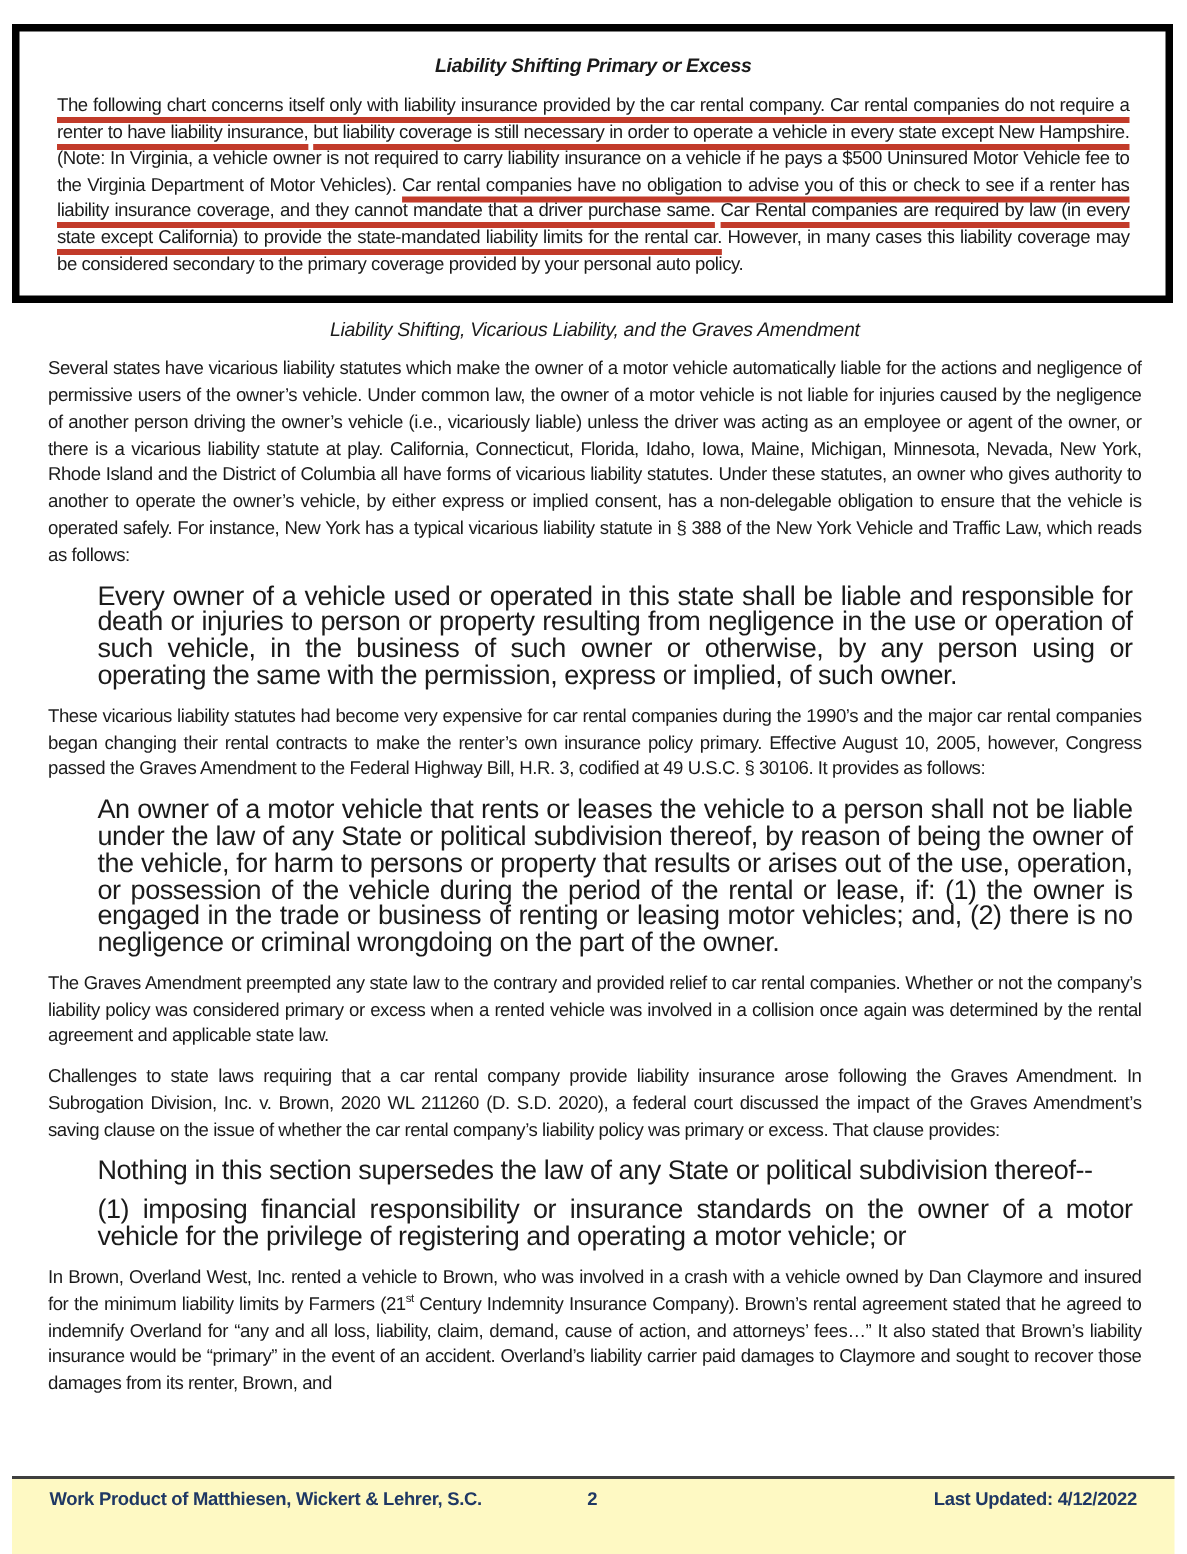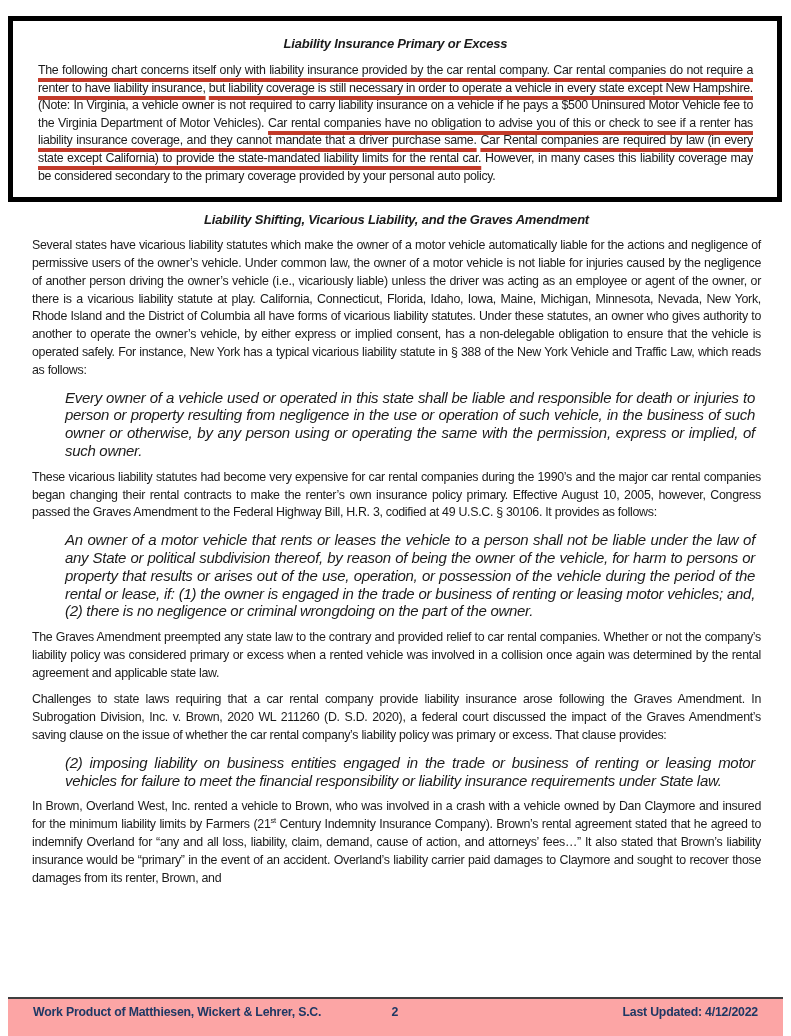--- a/index.html
+++ b/index.html
@@ -57,7 +57,7 @@
 <div class="page">
 
   <div class="box">
-    <div class="box-title">Liability Insurance Primary or Excess</div>
+    <div class="box-title">Liability Shifting Primary or Excess</div>
     <p class="para"><span class="rl">The following chart concerns itself only with liability insurance provided by the car rental company. Car rental companies do not require a renter to have liability insurance,</span><span> </span><span class="rl">but liability coverage is still necessary in order to operate a vehicle in every state except New Hampshire.</span><span> (Note: In Virginia, a vehicle owner is not required to carry liability insurance on a vehicle if he pays a $500 Uninsured Motor Vehicle fee to the Virginia Department of Motor Vehicles). </span><span class="rl">Car rental companies have no obligation to advise you of this or check to see if a renter has liability insurance coverage, and they cannot mandate that a driver purchase same.</span><span> </span><span class="rl">Car Rental companies are required by law (in every state except California) to provide the state-mandated liability limits for the rental car.</span><span> However, in many cases this liability coverage may be considered secondary to the primary coverage provided by your personal auto policy.</span></p>
   </div>
 

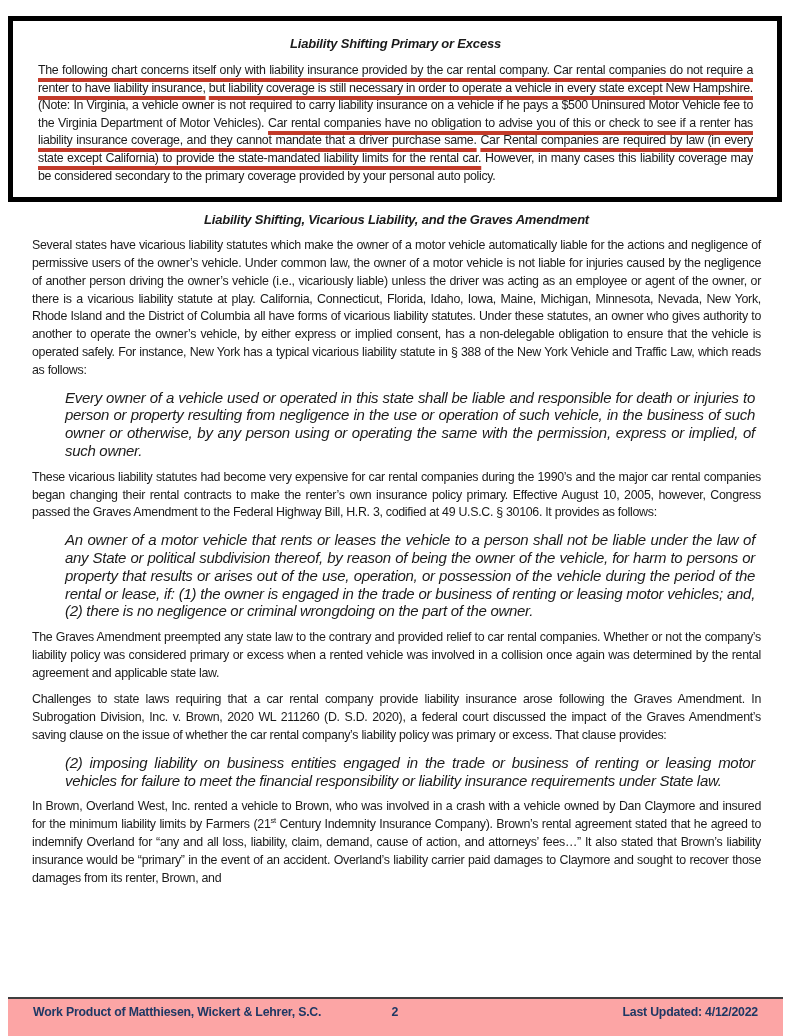--- a/index.html
+++ b/index.html
@@ -26,7 +26,7 @@
   .box .para{margin:4px;line-height:17.6px}
   .main{padding:0 30px 0 32px}
   .section-title{
-    text-align:center;font-style:italic;font-weight:700;
+    text-align:center;font-style:italic;font-weight:400;
     font-size:13px;letter-spacing:-0.2px;margin:0 0 10px 0;
   }
   blockquote.bq{

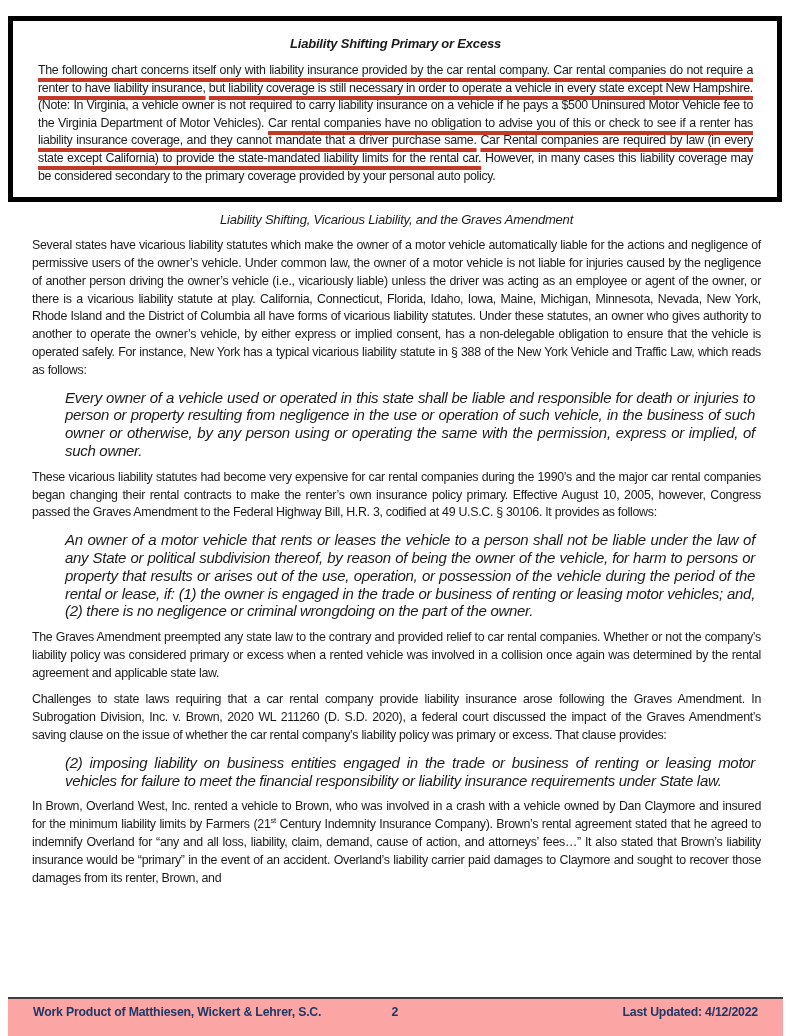--- a/index.html
+++ b/index.html
@@ -30,8 +30,8 @@
     font-size:13px;letter-spacing:-0.2px;margin:0 0 10px 0;
   }
   blockquote.bq{
-    margin:0 6px 9px 33px;font-style:italic;text-align:justify;
-    font-size:15px;line-height:17.8px;letter-spacing:-0.3px;
+    margin:0 6px 9px 33px;text-align:justify;
+    font-size:18px;line-height:17.8px;letter-spacing:-0.3px;
   }
   .it{}
   .rl{

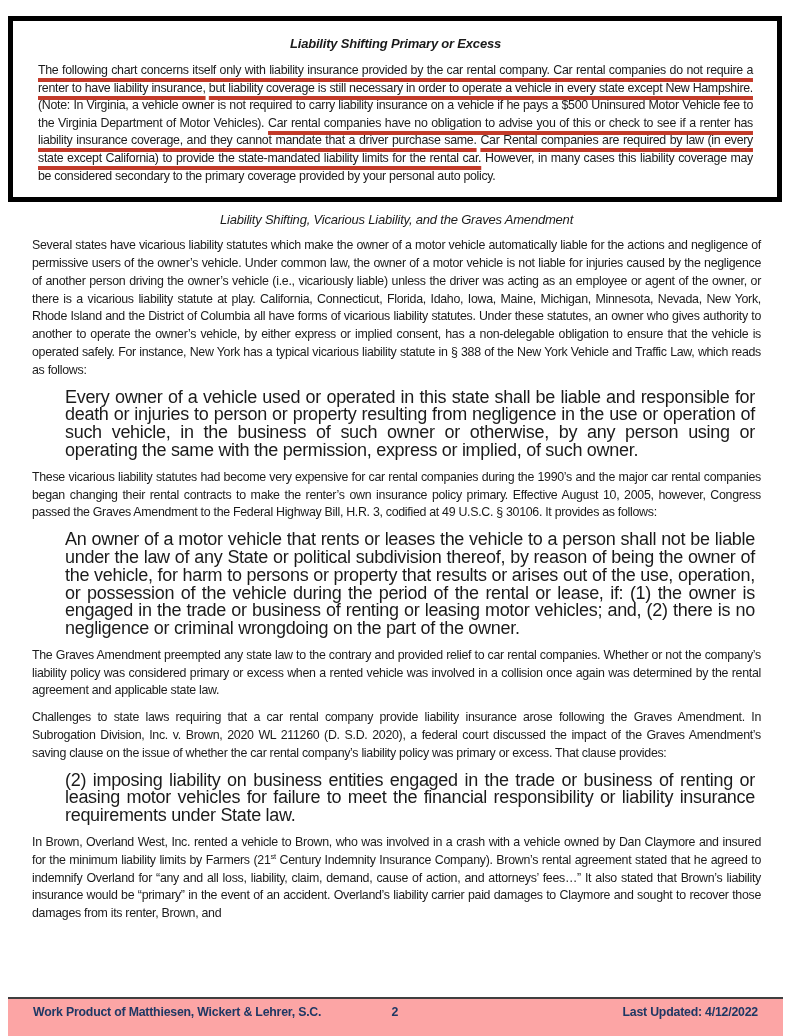--- a/index.html
+++ b/index.html
@@ -70,6 +70,7 @@
     <blockquote class="bq"><span>An owner of a motor vehicle that rents or leases the vehicle to a person shall not be liable under the law of any State or political subdivision thereof, by reason of being the owner of the vehicle, for harm to persons or property that results or arises out of the use, operation, or possession of the vehicle during the period of the rental or lease, if: (1) the owner is engaged in the trade or business of renting or leasing motor vehicles; and, (2) there is no negligence or criminal wrongdoing on the part of the owner.</span></blockquote>
     <p class="para"><span>The Graves Amendment preempted any state law to the contrary and provided relief to car rental companies. Whether or not the company’s liability policy was considered primary or excess when a rented vehicle was involved in a collision once again was determined by the rental agreement and applicable state law.</span></p>
     <p class="para"><span>Challenges to state laws requiring that a car rental company provide liability insurance arose following the Graves Amendment. In </span><span class="it">Subrogation Division, Inc. v. Brown</span><span>, 2020 WL 211260 (D. S.D. 2020), a federal court discussed the impact of the Graves Amendment’s saving clause on the issue of whether the car rental company’s liability policy was primary or excess. That clause provides:</span></p>
+    <blockquote class="bq"><span>Nothing in this section supersedes the law of any State or political subdivision thereof--</span></blockquote>
     <blockquote class="bq"><span>(2) imposing liability on business entities engaged in the trade or business of renting or leasing motor vehicles for failure to meet the financial responsibility or liability insurance requirements under State law.</span></blockquote>
     <p class="para"><span>In </span><span class="it">Brown</span><span>, Overland West, Inc. rented a vehicle to Brown, who was involved in a crash with a vehicle owned by Dan Claymore and insured for the minimum liability limits by Farmers (21</span><sup>st</sup><span> Century Indemnity Insurance Company). Brown’s rental agreement stated that he agreed to indemnify Overland for “any and all loss, liability, claim, demand, cause of action, and attorneys’ fees…” It also stated that Brown’s liability insurance would be “primary” in the event of an accident. Overland’s liability carrier paid damages to Claymore and sought to recover those damages from its renter, Brown, and</span></p>
   </div>

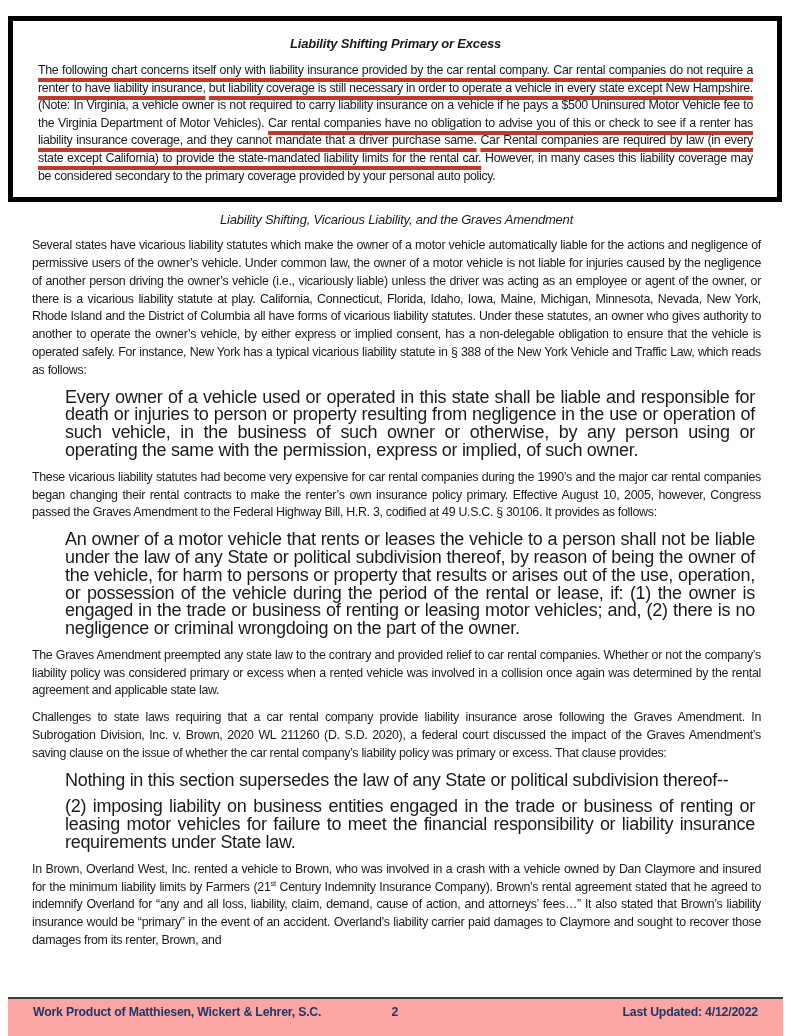--- a/index.html
+++ b/index.html
@@ -71,6 +71,7 @@
     <p class="para"><span>The Graves Amendment preempted any state law to the contrary and provided relief to car rental companies. Whether or not the company’s liability policy was considered primary or excess when a rented vehicle was involved in a collision once again was determined by the rental agreement and applicable state law.</span></p>
     <p class="para"><span>Challenges to state laws requiring that a car rental company provide liability insurance arose following the Graves Amendment. In </span><span class="it">Subrogation Division, Inc. v. Brown</span><span>, 2020 WL 211260 (D. S.D. 2020), a federal court discussed the impact of the Graves Amendment’s saving clause on the issue of whether the car rental company’s liability policy was primary or excess. That clause provides:</span></p>
     <blockquote class="bq"><span>Nothing in this section supersedes the law of any State or political subdivision thereof--</span></blockquote>
+    <blockquote class="bq"><span>(1) imposing financial responsibility or insurance standards on the owner of a motor vehicle for the privilege of registering and operating a motor vehicle; or</span></blockquote>
     <blockquote class="bq"><span>(2) imposing liability on business entities engaged in the trade or business of renting or leasing motor vehicles for failure to meet the financial responsibility or liability insurance requirements under State law.</span></blockquote>
     <p class="para"><span>In </span><span class="it">Brown</span><span>, Overland West, Inc. rented a vehicle to Brown, who was involved in a crash with a vehicle owned by Dan Claymore and insured for the minimum liability limits by Farmers (21</span><sup>st</sup><span> Century Indemnity Insurance Company). Brown’s rental agreement stated that he agreed to indemnify Overland for “any and all loss, liability, claim, demand, cause of action, and attorneys’ fees…” It also stated that Brown’s liability insurance would be “primary” in the event of an accident. Overland’s liability carrier paid damages to Claymore and sought to recover those damages from its renter, Brown, and</span></p>
   </div>

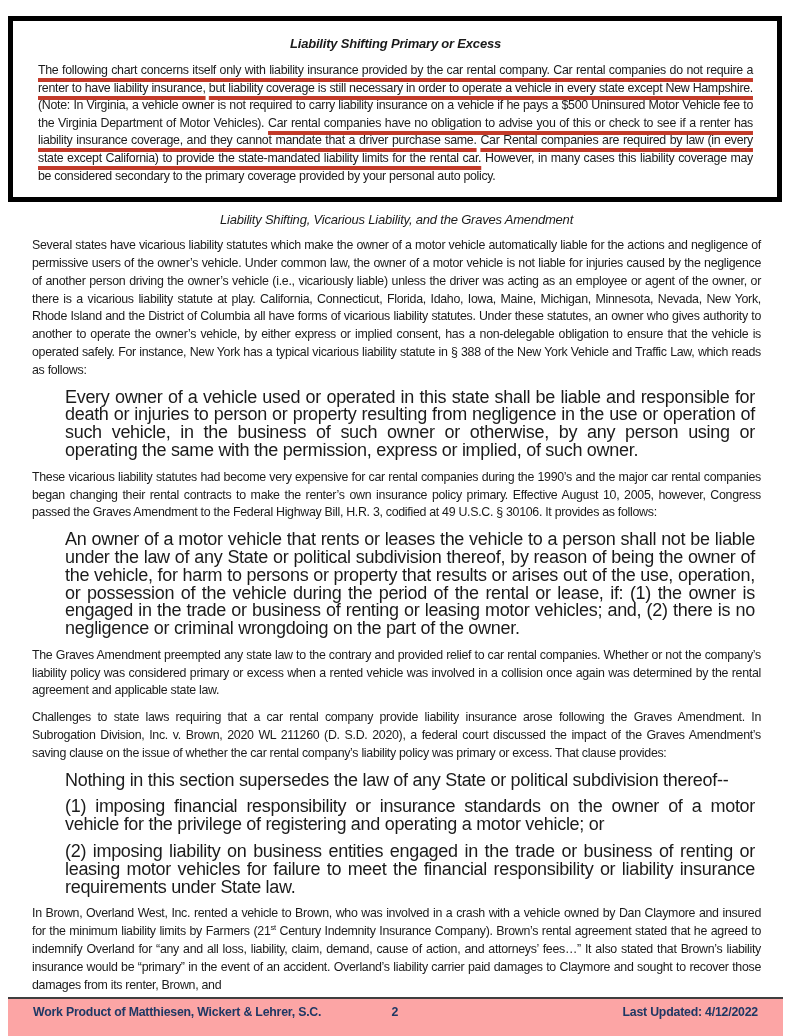--- a/index.html
+++ b/index.html
@@ -72,7 +72,6 @@
     <p class="para"><span>Challenges to state laws requiring that a car rental company provide liability insurance arose following the Graves Amendment. In </span><span class="it">Subrogation Division, Inc. v. Brown</span><span>, 2020 WL 211260 (D. S.D. 2020), a federal court discussed the impact of the Graves Amendment’s saving clause on the issue of whether the car rental company’s liability policy was primary or excess. That clause provides:</span></p>
     <blockquote class="bq"><span>Nothing in this section supersedes the law of any State or political subdivision thereof--</span></blockquote>
     <blockquote class="bq"><span>(1) imposing financial responsibility or insurance standards on the owner of a motor vehicle for the privilege of registering and operating a motor vehicle; or</span></blockquote>
-    <blockquote class="bq"><span>(2) imposing liability on business entities engaged in the trade or business of renting or leasing motor vehicles for failure to meet the financial responsibility or liability insurance requirements under State law.</span></blockquote>
     <p class="para"><span>In </span><span class="it">Brown</span><span>, Overland West, Inc. rented a vehicle to Brown, who was involved in a crash with a vehicle owned by Dan Claymore and insured for the minimum liability limits by Farmers (21</span><sup>st</sup><span> Century Indemnity Insurance Company). Brown’s rental agreement stated that he agreed to indemnify Overland for “any and all loss, liability, claim, demand, cause of action, and attorneys’ fees…” It also stated that Brown’s liability insurance would be “primary” in the event of an accident. Overland’s liability carrier paid damages to Claymore and sought to recover those damages from its renter, Brown, and</span></p>
   </div>
 

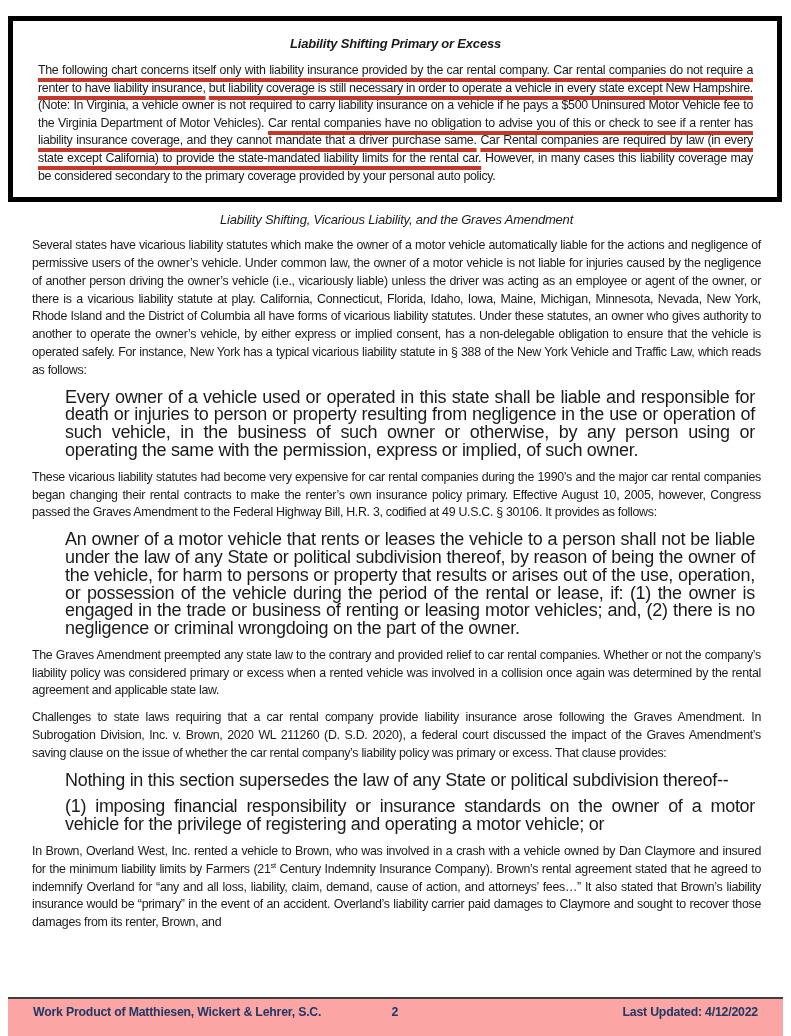--- a/index.html
+++ b/index.html
@@ -44,9 +44,9 @@
   sup{font-size:0.62em;line-height:0}
   .footer{
     position:absolute;left:8px;right:8px;bottom:0;height:27px;z-index:2;
-    background:#fca5a5;border-top:2px solid #3f3f3f;
+    background:#fef9c3;border-top:2px solid #3f3f3f;
     display:flex;justify-content:space-between;align-items:flex-start;
-    padding:6px 25px 4px 25px;
+    padding:6px 25px 17px 25px;
     font-weight:700;font-size:12.3px;letter-spacing:-0.2px;color:#1f3864;
   }
   .pagenum{position:absolute;left:50%;transform:translateX(-60%)}

